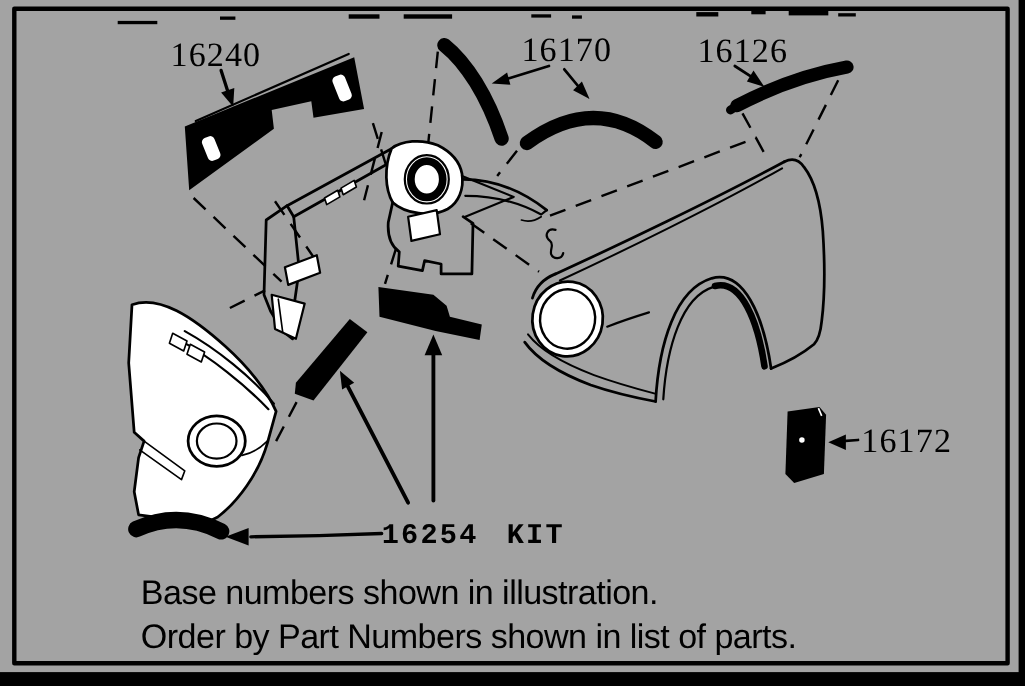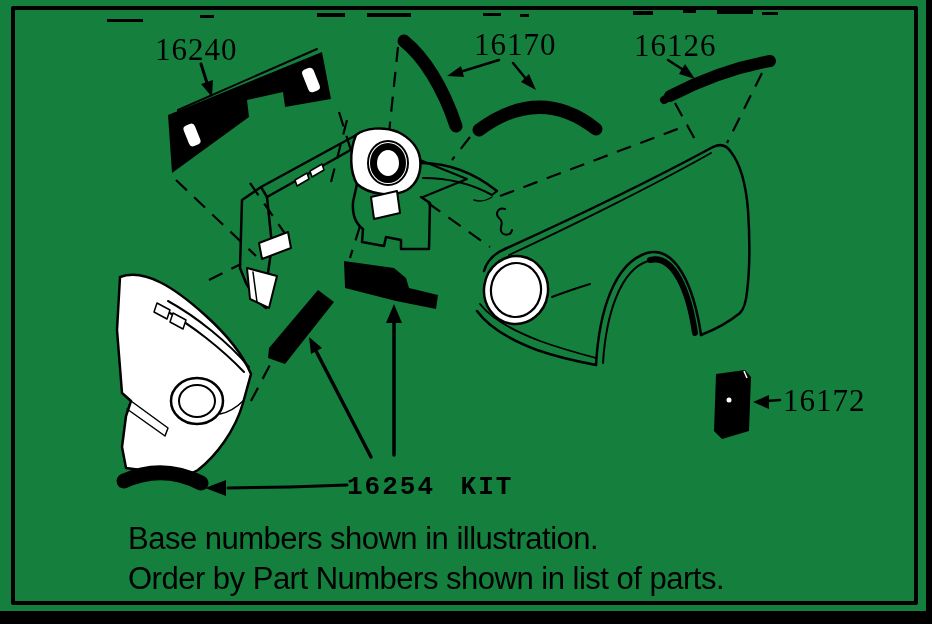--- a/index.html
+++ b/index.html
@@ -3,7 +3,7 @@
 <meta charset="utf-8">
 <style>
   html,body{margin:0;padding:0;background:#e8e8e8;}
-  .page{position:relative;width:932px;height:624px;background:#15803d;overflow:hidden;
+  .page{position:relative;width:932px;height:624px;background:#a3a3a3;overflow:hidden;
         font-family:"Liberation Sans",sans-serif;}
   svg{position:absolute;left:0;top:0;}
   .ink{stroke:#000;fill:none;stroke-linecap:round;stroke-linejoin:round;}

